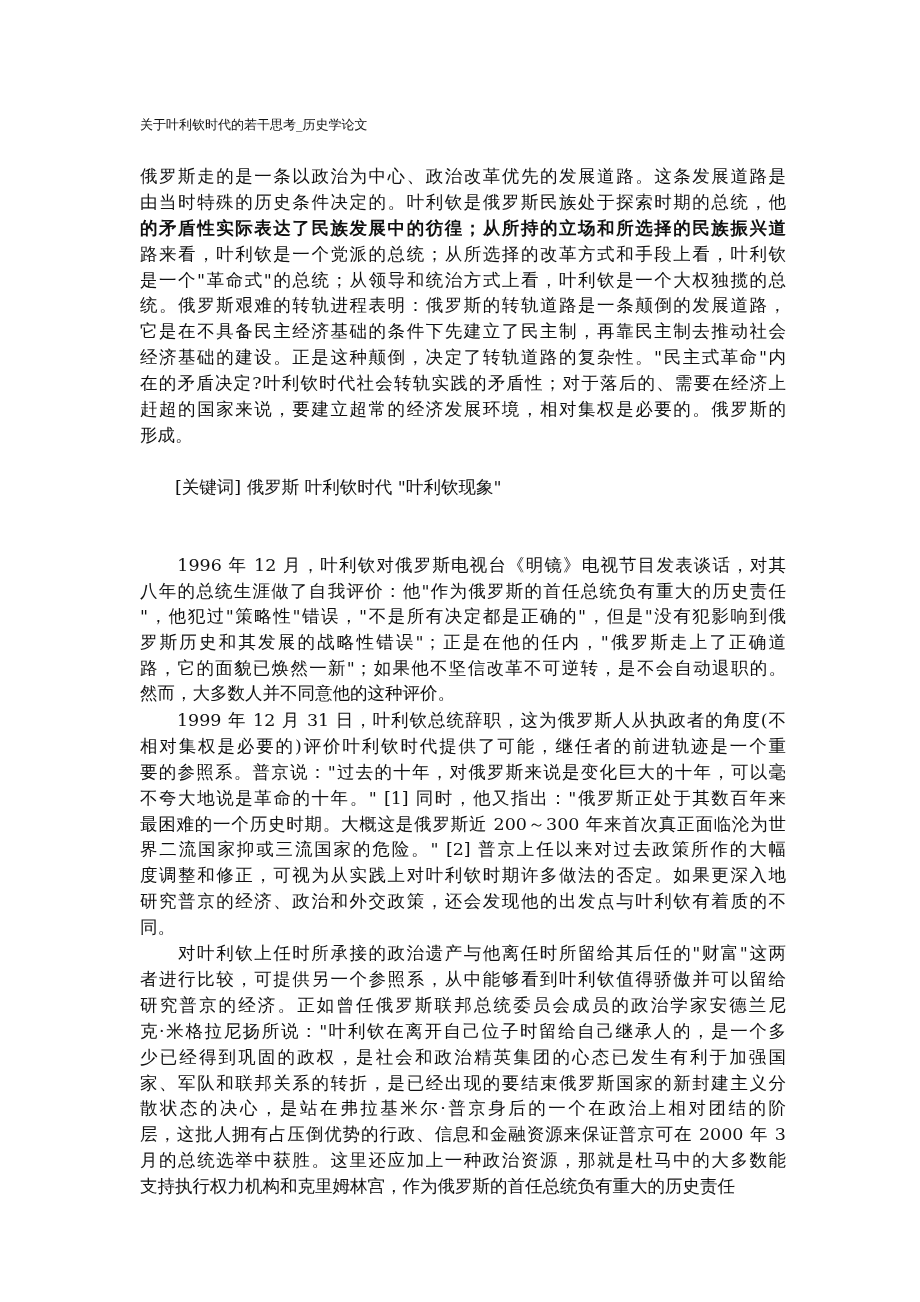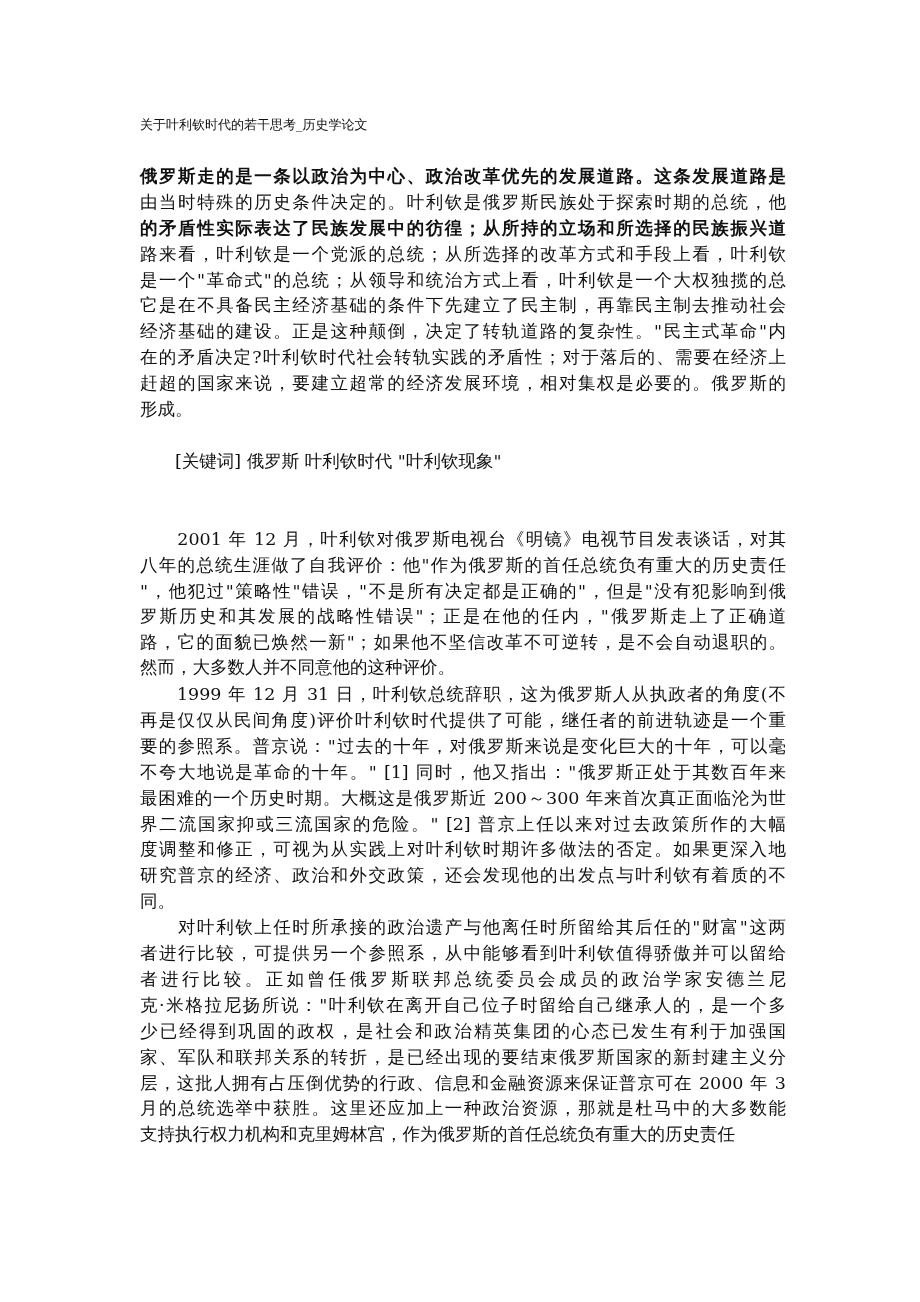--- a/index.html
+++ b/index.html
@@ -18,7 +18,7 @@
   <div class="title">关于叶利钦时代的若干思考_历史学论文</div>
 
   <div id="abstract">
-      <span class="line" style="white-space: pre; font-weight: bold;">俄罗斯走的是一条以政治为中心、政治改革优先的发展道路。这条发展道路是</span>
+      <span class="line" style="white-space: pre;">俄罗斯走的是一条以政治为中心、政治改革优先的发展道路。这条发展道路是</span>
       <span class="line" style="white-space: pre;">由当时特殊的历史条件决定的。叶利钦是俄罗斯民族处于探索时期的总统，他</span>
       <span class="line" style="white-space: pre; font-weight: bold;">的矛盾性实际表达了民族发展中的彷徨；从所持的立场和所选择的民族振兴道</span>
       <span class="line" style="white-space: pre;">路来看，叶利钦是一个党派的总统；从所选择的改革方式和手段上看，叶利钦</span>

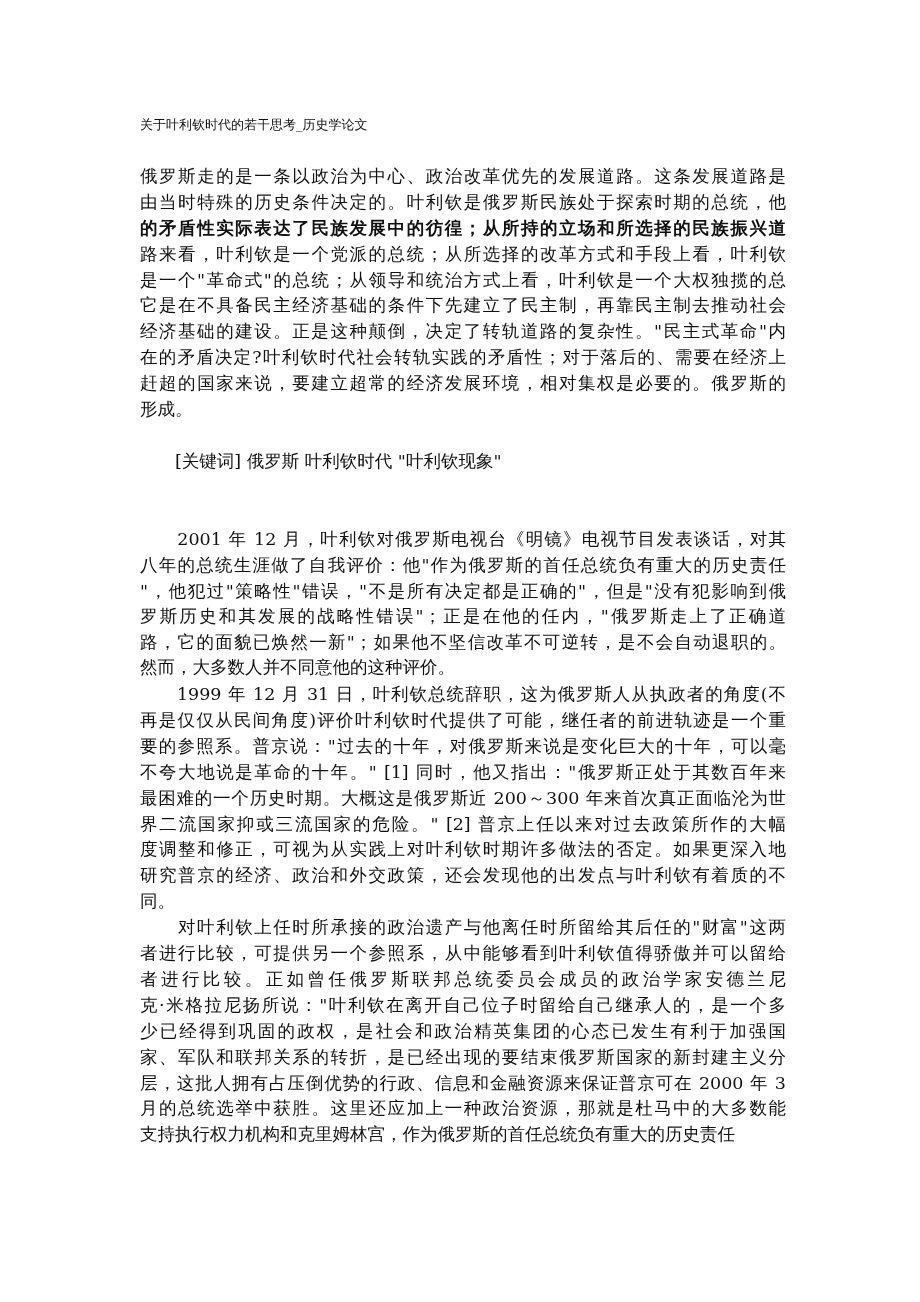--- a/index.html
+++ b/index.html
@@ -23,6 +23,7 @@
       <span class="line" style="white-space: pre; font-weight: bold;">的矛盾性实际表达了民族发展中的彷徨；从所持的立场和所选择的民族振兴道</span>
       <span class="line" style="white-space: pre;">路来看，叶利钦是一个党派的总统；从所选择的改革方式和手段上看，叶利钦</span>
       <span class="line" style="white-space: pre;">是一个"革命式"的总统；从领导和统治方式上看，叶利钦是一个大权独揽的总</span>
+      <span class="line" style="white-space: pre;">统。俄罗斯艰难的转轨进程表明：俄罗斯的转轨道路是一条颠倒的发展道路，</span>
       <span class="line" style="white-space: pre;">它是在不具备民主经济基础的条件下先建立了民主制，再靠民主制去推动社会</span>
       <span class="line" style="white-space: pre;">经济基础的建设。正是这种颠倒，决定了转轨道路的复杂性。"民主式革命"内</span>
       <span class="line" style="white-space: pre;">在的矛盾决定?叶利钦时代社会转轨实践的矛盾性；对于落后的、需要在经济上</span>

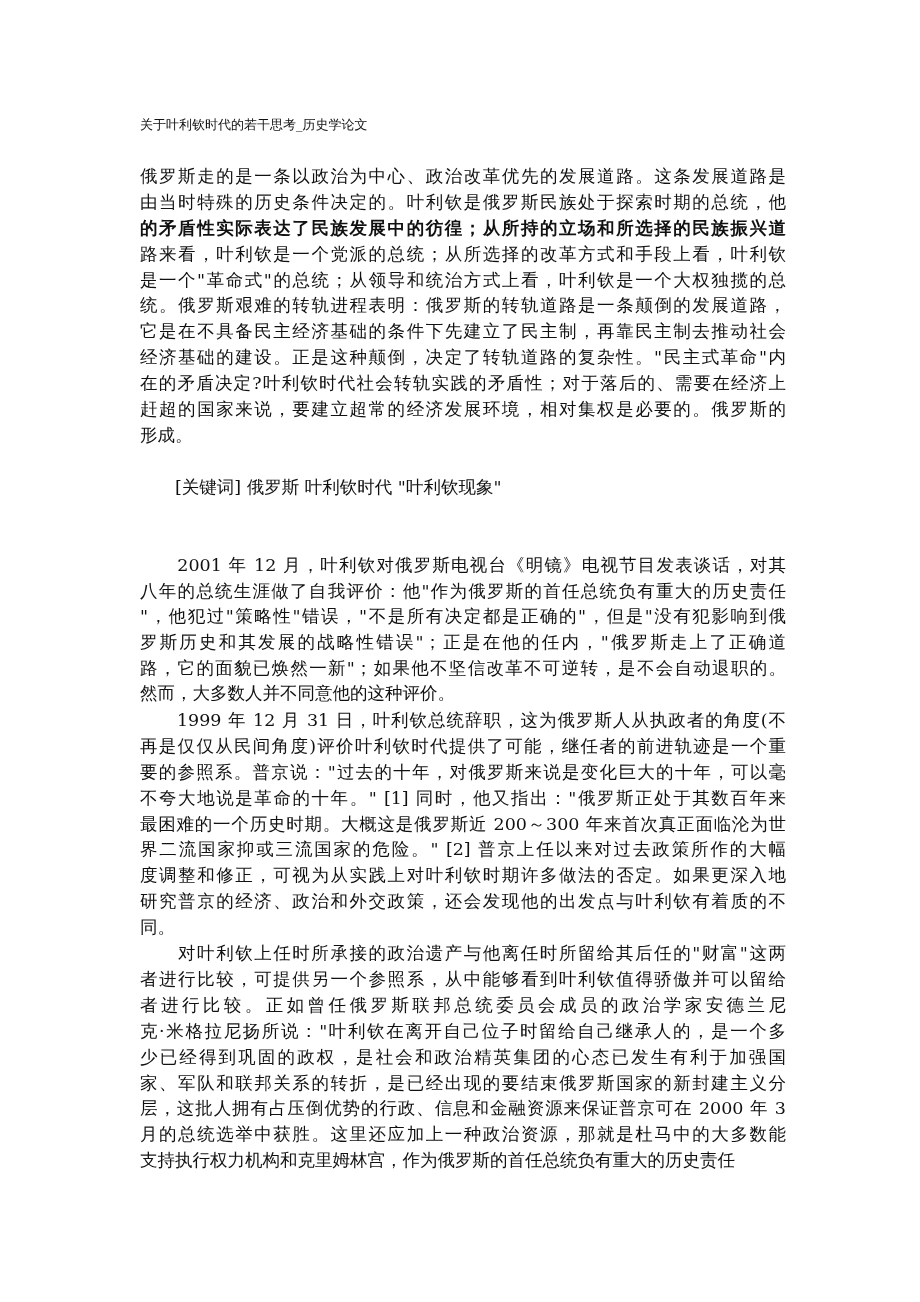--- a/index.html
+++ b/index.html
@@ -38,7 +38,7 @@
   <div class="gap"></div>
 
   <div id="para0">
-      <span class="line" style="white-space: pre;">　　2001 年 12 月，叶利钦对俄罗斯电视台《明镜》电视节目发表谈话，对其</span>
+      <span class="line" style="white-space: pre;">　　1996 年 12 月，叶利钦对俄罗斯电视台《明镜》电视节目发表谈话，对其</span>
       <span class="line" style="white-space: pre;">八年的总统生涯做了自我评价：他"作为俄罗斯的首任总统负有重大的历史责任</span>
       <span class="line" style="white-space: pre;">"，他犯过"策略性"错误，"不是所有决定都是正确的"，但是"没有犯影响到俄</span>
       <span class="line" style="white-space: pre;">罗斯历史和其发展的战略性错误"；正是在他的任内，"俄罗斯走上了正确道</span>

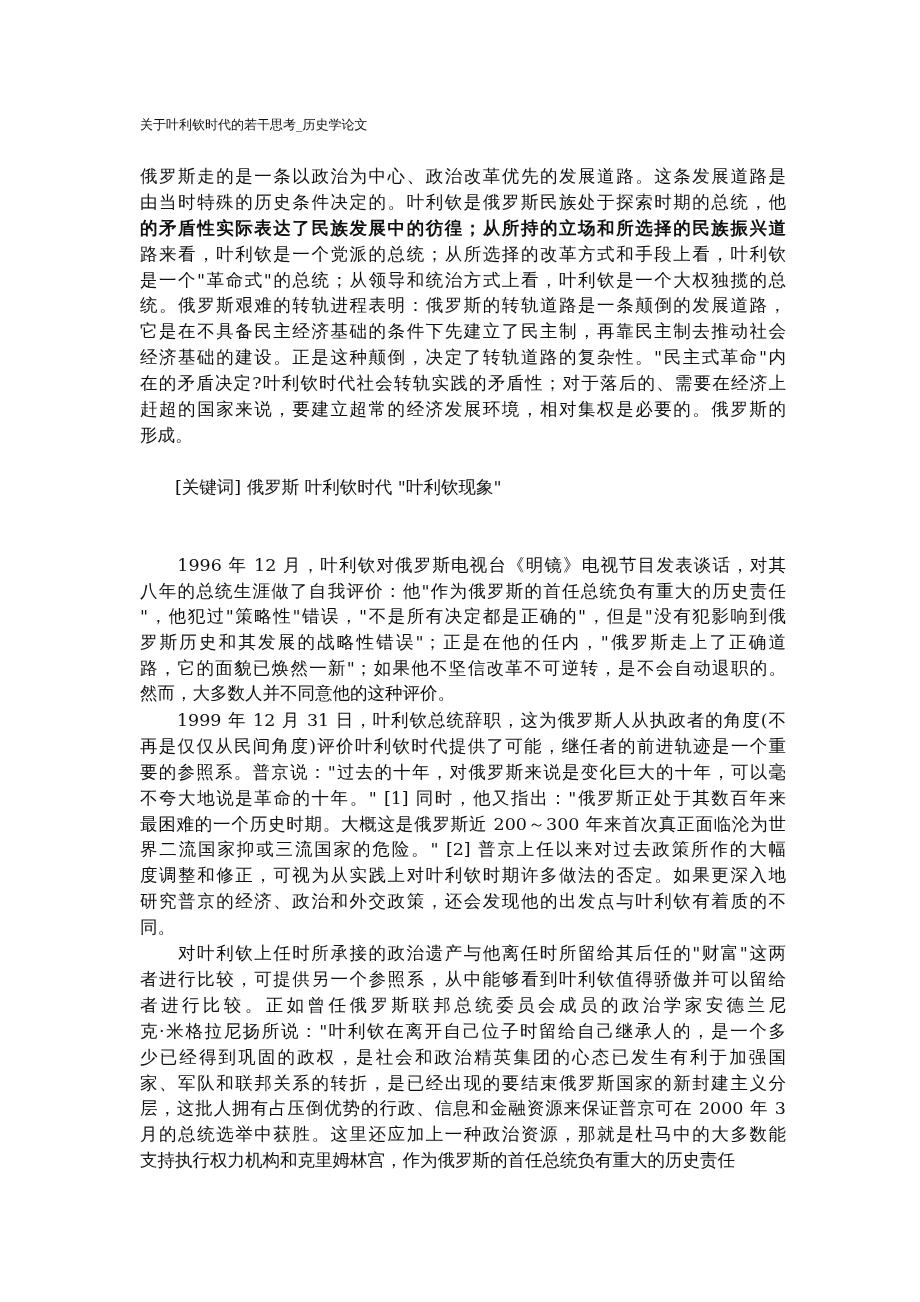--- a/index.html
+++ b/index.html
@@ -47,7 +47,7 @@
     </div>
   <div id="para1">
       <span class="line" style="white-space: pre;">　　1999 年 12 月 31 日，叶利钦总统辞职，这为俄罗斯人从执政者的角度(不</span>
-      <span class="line" style="white-space: pre;">再是仅仅从民间角度)评价叶利钦时代提供了可能，继任者的前进轨迹是一个重</span>
+      <span class="line" style="white-space: pre;">相对集权是必要的)评价叶利钦时代提供了可能，继任者的前进轨迹是一个重</span>
       <span class="line" style="white-space: pre;">要的参照系。普京说："过去的十年，对俄罗斯来说是变化巨大的十年，可以毫</span>
       <span class="line" style="white-space: pre;">不夸大地说是革命的十年。" [1] 同时，他又指出："俄罗斯正处于其数百年来</span>
       <span class="line" style="white-space: pre;">最困难的一个历史时期。大概这是俄罗斯近 200～300 年来首次真正面临沦为世</span>

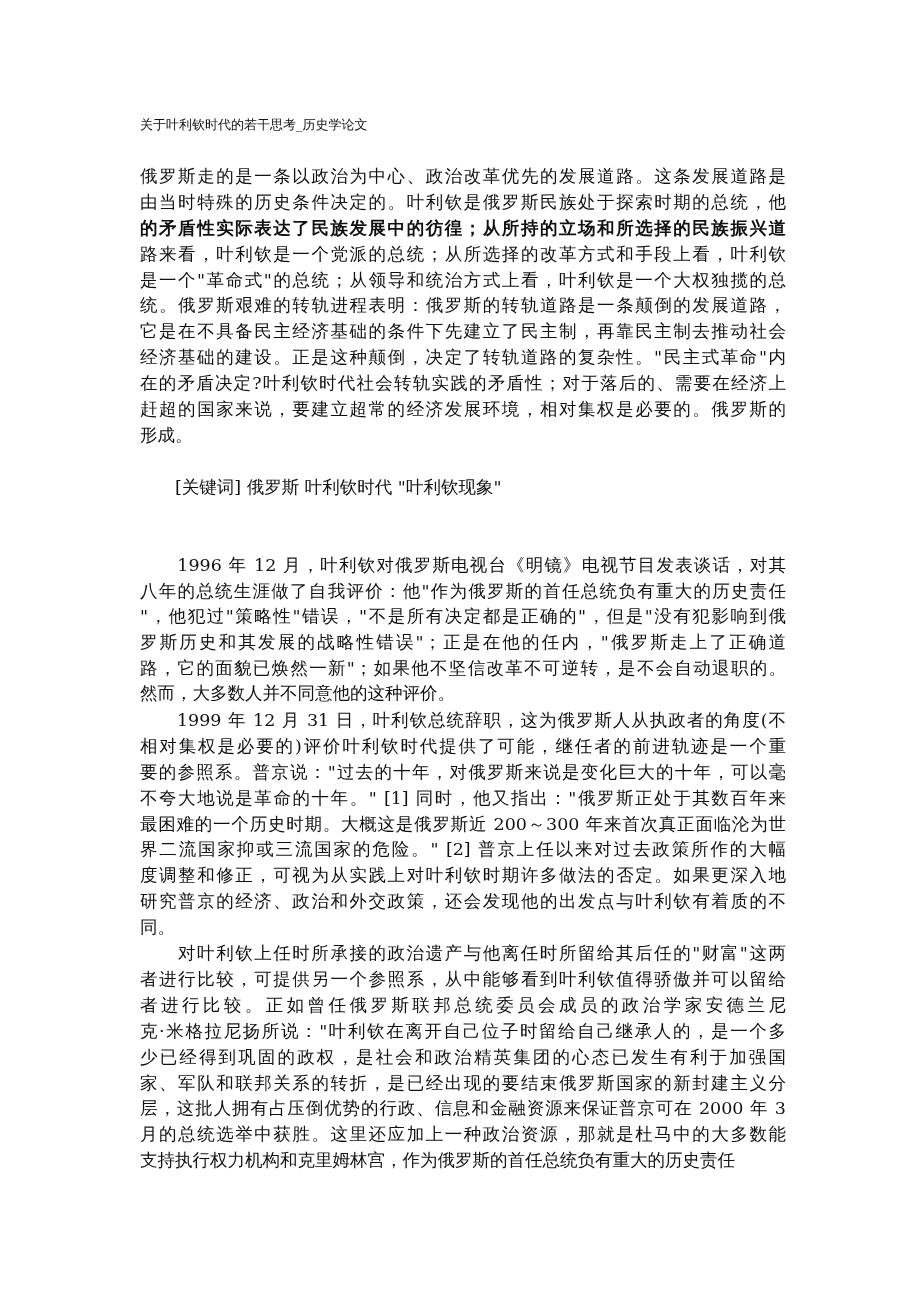--- a/index.html
+++ b/index.html
@@ -59,7 +59,7 @@
   <div id="para2">
       <span class="line" style="white-space: pre;">　　对叶利钦上任时所承接的政治遗产与他离任时所留给其后任的"财富"这两</span>
       <span class="line" style="white-space: pre;">者进行比较，可提供另一个参照系，从中能够看到叶利钦值得骄傲并可以留给</span>
-      <span class="line" style="white-space: pre;">者进行比较。正如曾任俄罗斯联邦总统委员会成员的政治学家安德兰尼</span>
+      <span class="line" style="white-space: pre;">研究普京的经济。正如曾任俄罗斯联邦总统委员会成员的政治学家安德兰尼</span>
       <span class="line" style="white-space: pre;">克·米格拉尼扬所说："叶利钦在离开自己位子时留给自己继承人的，是一个多</span>
       <span class="line" style="white-space: pre;">少已经得到巩固的政权，是社会和政治精英集团的心态已发生有利于加强国</span>
       <span class="line" style="white-space: pre;">家、军队和联邦关系的转折，是已经出现的要结束俄罗斯国家的新封建主义分</span>

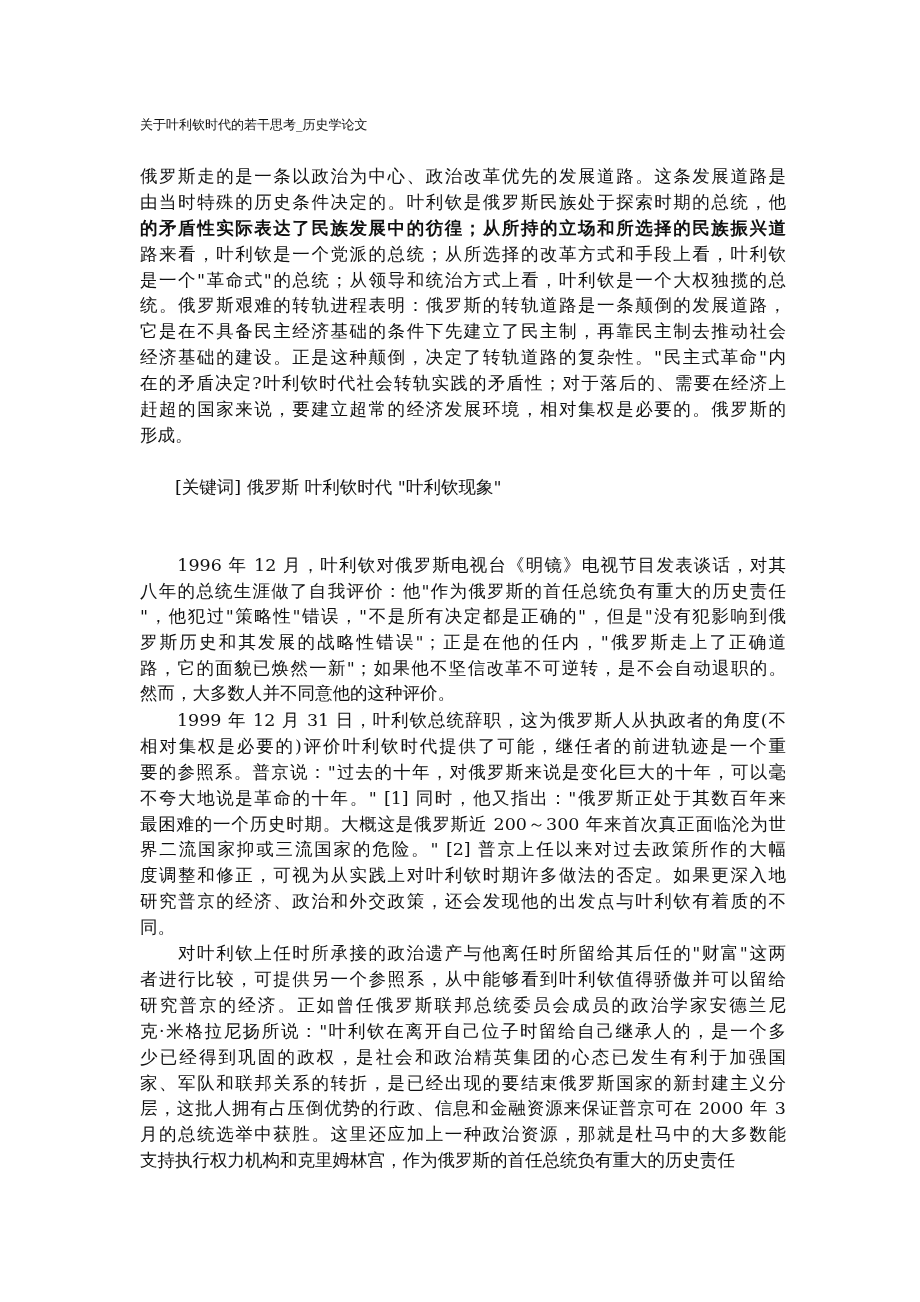--- a/index.html
+++ b/index.html
@@ -63,6 +63,7 @@
       <span class="line" style="white-space: pre;">克·米格拉尼扬所说："叶利钦在离开自己位子时留给自己继承人的，是一个多</span>
       <span class="line" style="white-space: pre;">少已经得到巩固的政权，是社会和政治精英集团的心态已发生有利于加强国</span>
       <span class="line" style="white-space: pre;">家、军队和联邦关系的转折，是已经出现的要结束俄罗斯国家的新封建主义分</span>
+      <span class="line" style="white-space: pre;">散状态的决心，是站在弗拉基米尔·普京身后的一个在政治上相对团结的阶</span>
       <span class="line" style="white-space: pre;">层，这批人拥有占压倒优势的行政、信息和金融资源来保证普京可在 2000 年 3</span>
       <span class="line" style="white-space: pre;">月的总统选举中获胜。这里还应加上一种政治资源，那就是杜马中的大多数能</span>
       <span class="line last" style="white-space: pre;">支持执行权力机构和克里姆林宫，作为俄罗斯的首任总统负有重大的历史责任</span>

